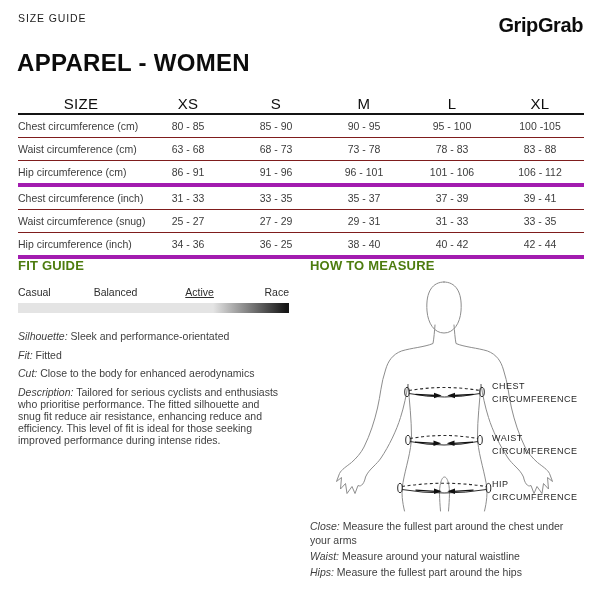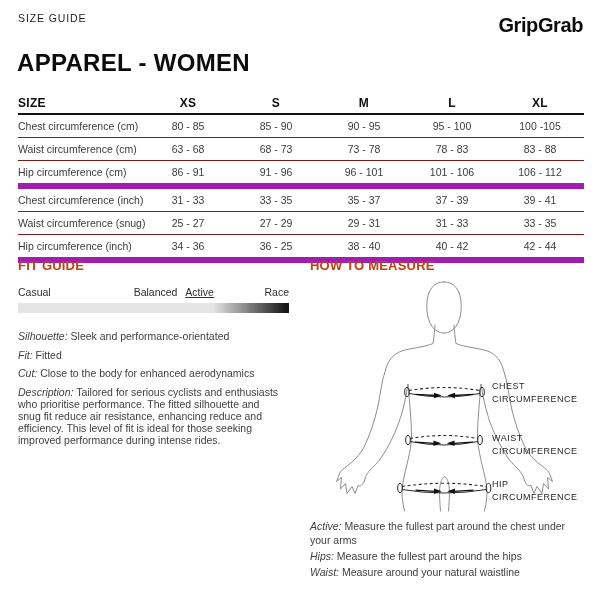--- a/index.html
+++ b/index.html
@@ -19,7 +19,7 @@
   .t-row.section-end { border-bottom:6px solid #a21caf; }
   .t-cell { font-size:10.5px; color:#3c3c3c; text-align:center; white-space:nowrap; }
   .t-cell.lbl { text-align:left; }
-  .t-head .t-cell { font-size:12px; font-weight:bold; color:#0e0e0e; letter-spacing:0.3px; }
+  .t-head .t-cell { font-size:15px; font-weight:normal; color:#0e0e0e; letter-spacing:0.3px;text-align:center; }
 
   
   .fit-guide { position:absolute; left:18px; top:258px; width:271px; height:200px; }

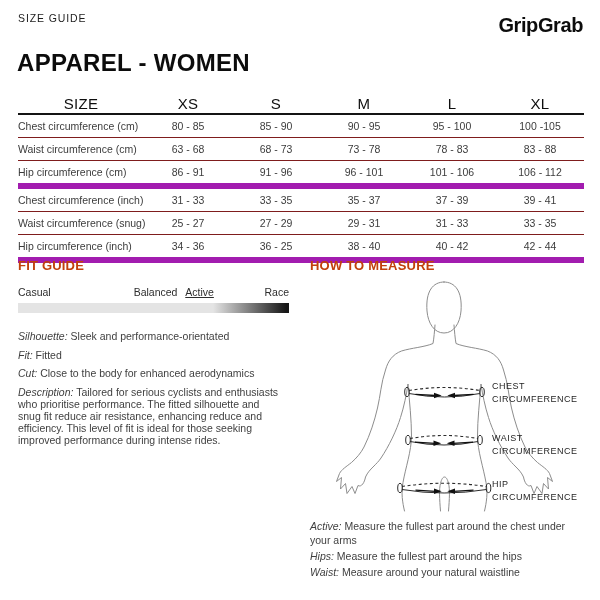--- a/index.html
+++ b/index.html
@@ -16,7 +16,7 @@
   .t-row { display:grid; grid-template-columns:126px repeat(5, 88px); align-items:center;
            height:22px; border-bottom:1px solid #7f1d1d; }
   .t-row.t-head { height:20px; border-bottom:2px solid #141414; }
-  .t-row.section-end { border-bottom:6px solid #a21caf; }
+  .t-row.section-end { border-bottom:4px solid #a21caf; }
   .t-cell { font-size:10.5px; color:#3c3c3c; text-align:center; white-space:nowrap; }
   .t-cell.lbl { text-align:left; }
   .t-head .t-cell { font-size:15px; font-weight:normal; color:#0e0e0e; letter-spacing:0.3px;text-align:center; }

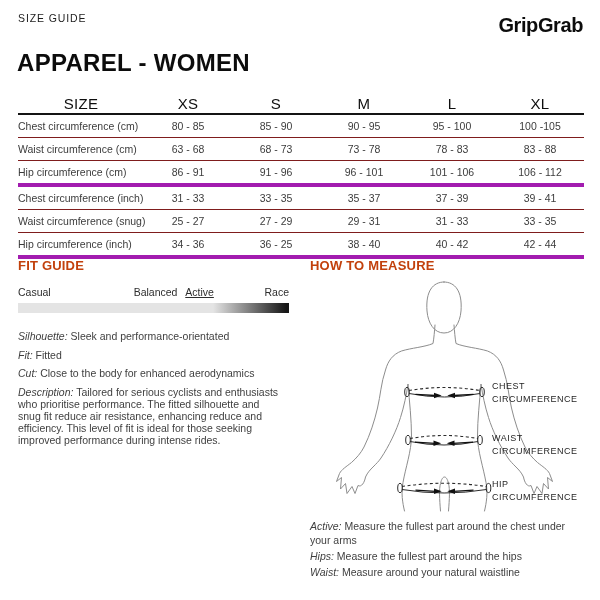--- a/index.html
+++ b/index.html
@@ -23,7 +23,7 @@
 
   
   .fit-guide { position:absolute; left:18px; top:258px; width:271px; height:200px; }
-  .section-title { font-size:13px; font-weight:bold; color:#c2410c; letter-spacing:0.2px; }
+  .section-title { font-size:13px; font-weight:bold; color:#4d7c0f; letter-spacing:0.2px; }
   .fit-scale { position:absolute; left:0; top:28px; width:271px; height:30px; }
   .scale-label { position:absolute; top:0; font-size:10.5px; color:#2d2d2d; white-space:nowrap; }
   .scale-label.l0 { left:0; }

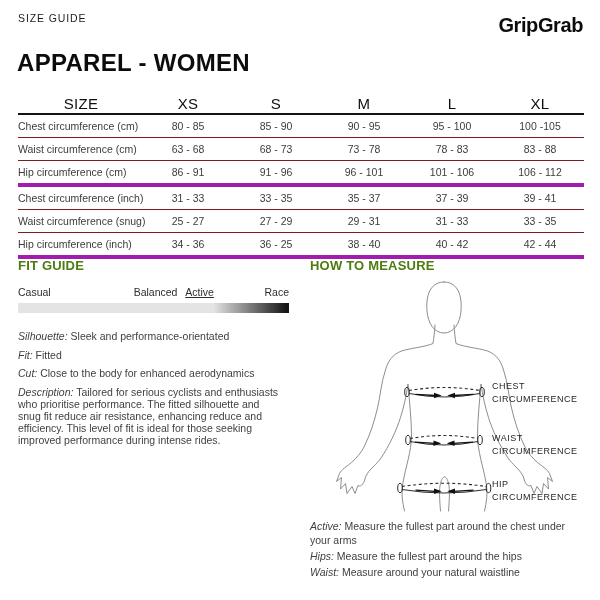--- a/index.html
+++ b/index.html
@@ -27,7 +27,7 @@
   .fit-scale { position:absolute; left:0; top:28px; width:271px; height:30px; }
   .scale-label { position:absolute; top:0; font-size:10.5px; color:#2d2d2d; white-space:nowrap; }
   .scale-label.l0 { left:0; }
-  .scale-label.l1 { left:36%; transform:translateX(-50%);margin-left:40px; }
+  .scale-label.l1 { left:36%; transform:translateX(-50%); }
   .scale-label.l2 { left:67%; transform:translateX(-50%);text-decoration:underline; }
   .scale-label.l3 { right:0; }
   .scale-bar { position:absolute; left:0; top:17px; width:271px; height:10px; background:#e4e4e4; }

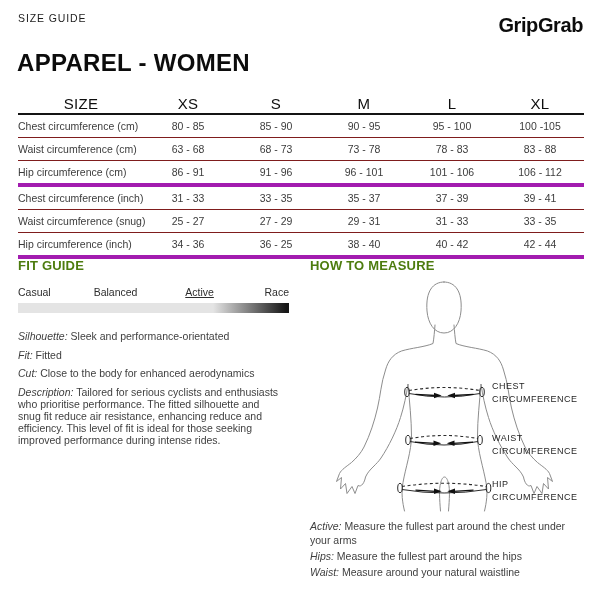--- a/index.html
+++ b/index.html
@@ -194,7 +194,7 @@
     </div>
 
     <div class="measure-notes">
-      <p><span class="term">Active:</span> <span>Measure the fullest part around the chest under your arms</span></p>
+      <p><span class="term">Close:</span> <span>Measure the fullest part around the chest under your arms</span></p>
       <p><span class="term">Hips:</span> <span>Measure the fullest part around the hips</span></p>
       <p><span class="term">Waist:</span> <span>Measure around your natural waistline</span></p>
     </div>

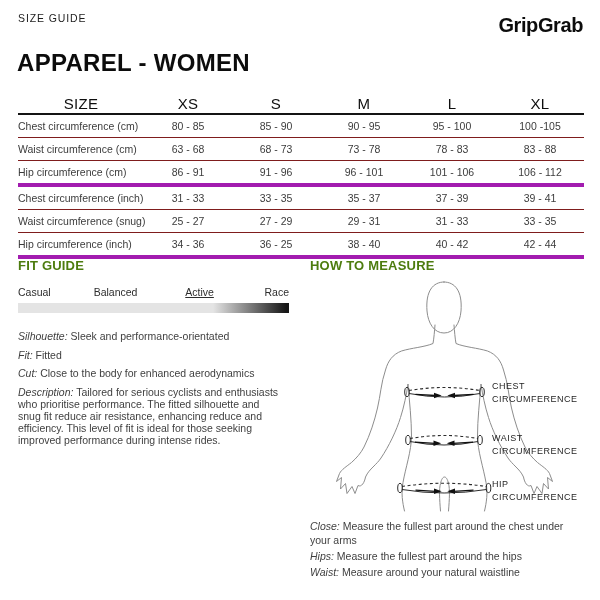--- a/index.html
+++ b/index.html
@@ -195,8 +195,8 @@
 
     <div class="measure-notes">
       <p><span class="term">Close:</span> <span>Measure the fullest part around the chest under your arms</span></p>
+      <p><span class="term">Waist:</span> <span>Measure around your natural waistline</span></p>
       <p><span class="term">Hips:</span> <span>Measure the fullest part around the hips</span></p>
-      <p><span class="term">Waist:</span> <span>Measure around your natural waistline</span></p>
     </div>
   </div>
 

